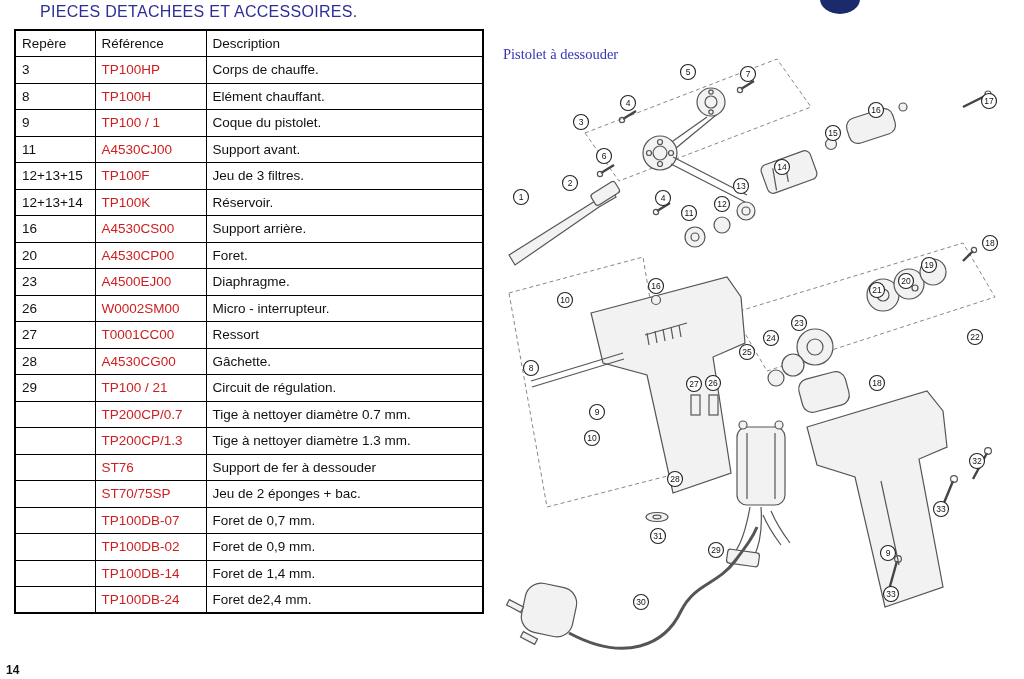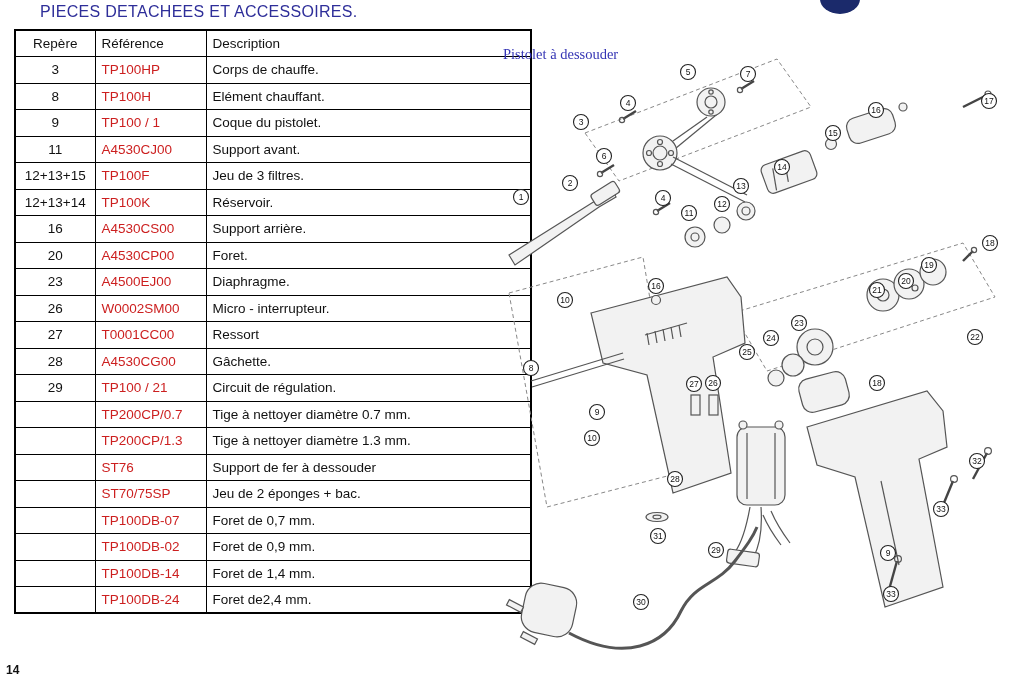--- a/index.html
+++ b/index.html
@@ -24,7 +24,7 @@
     border:1px solid #000; height:26.5px; padding:0 6px;
     overflow:hidden; white-space:nowrap; font-weight:normal;
   }
-  .col-repere { width:80px; text-align:center; }
+  .col-repere { width:80px; text-align:left; }
   .col-ref    { width:111px; text-align:left; }
   .col-desc   { width:325px; text-align:left; }
   td.col-ref  { color:#cc1f1f; }

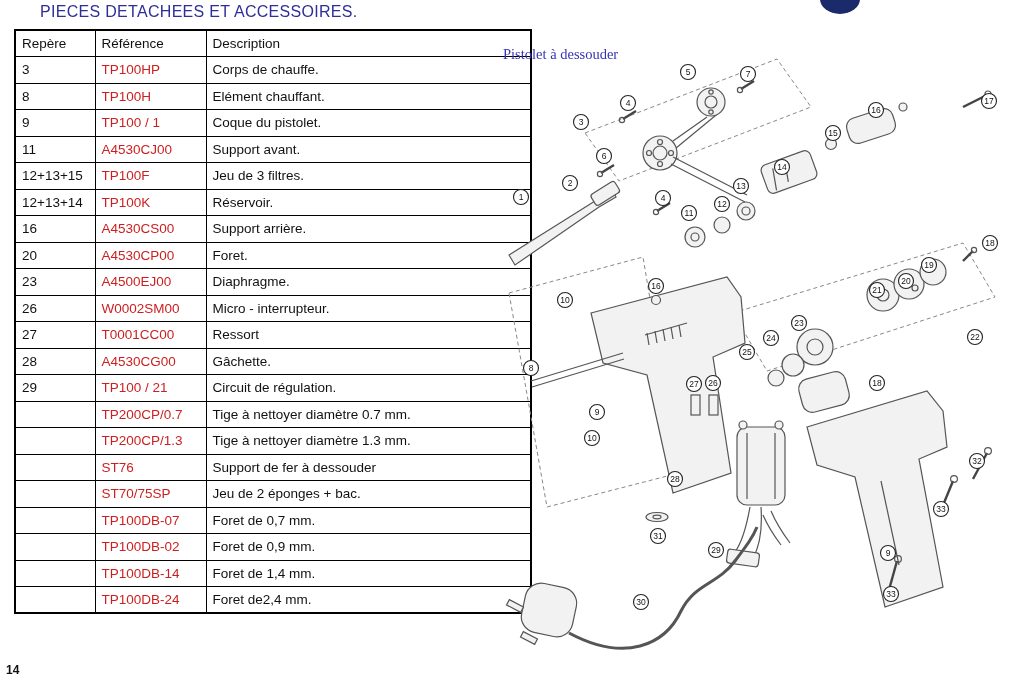--- a/index.html
+++ b/index.html
@@ -26,7 +26,7 @@
   }
   .col-repere { width:80px; text-align:left; }
   .col-ref    { width:111px; text-align:left; }
-  .col-desc   { width:325px; text-align:left; }
+  .col-desc   { width:277px; text-align:left; }
   td.col-ref  { color:#cc1f1f; }
   .diagram-label {
     position:absolute; left:503px; top:46px;

